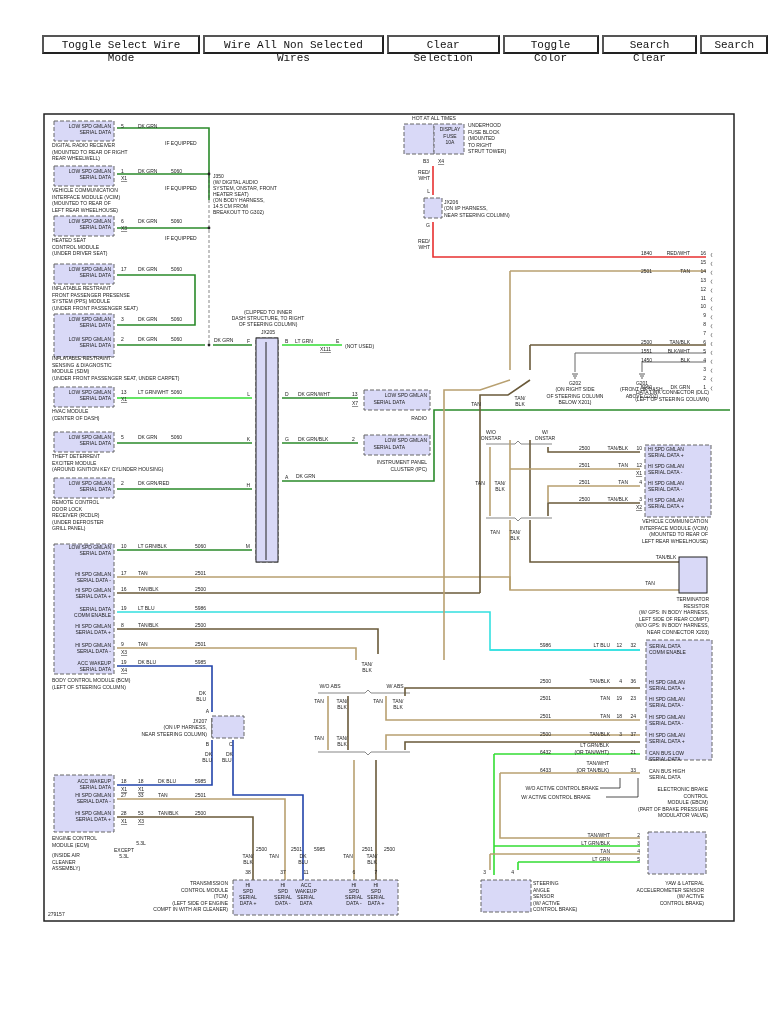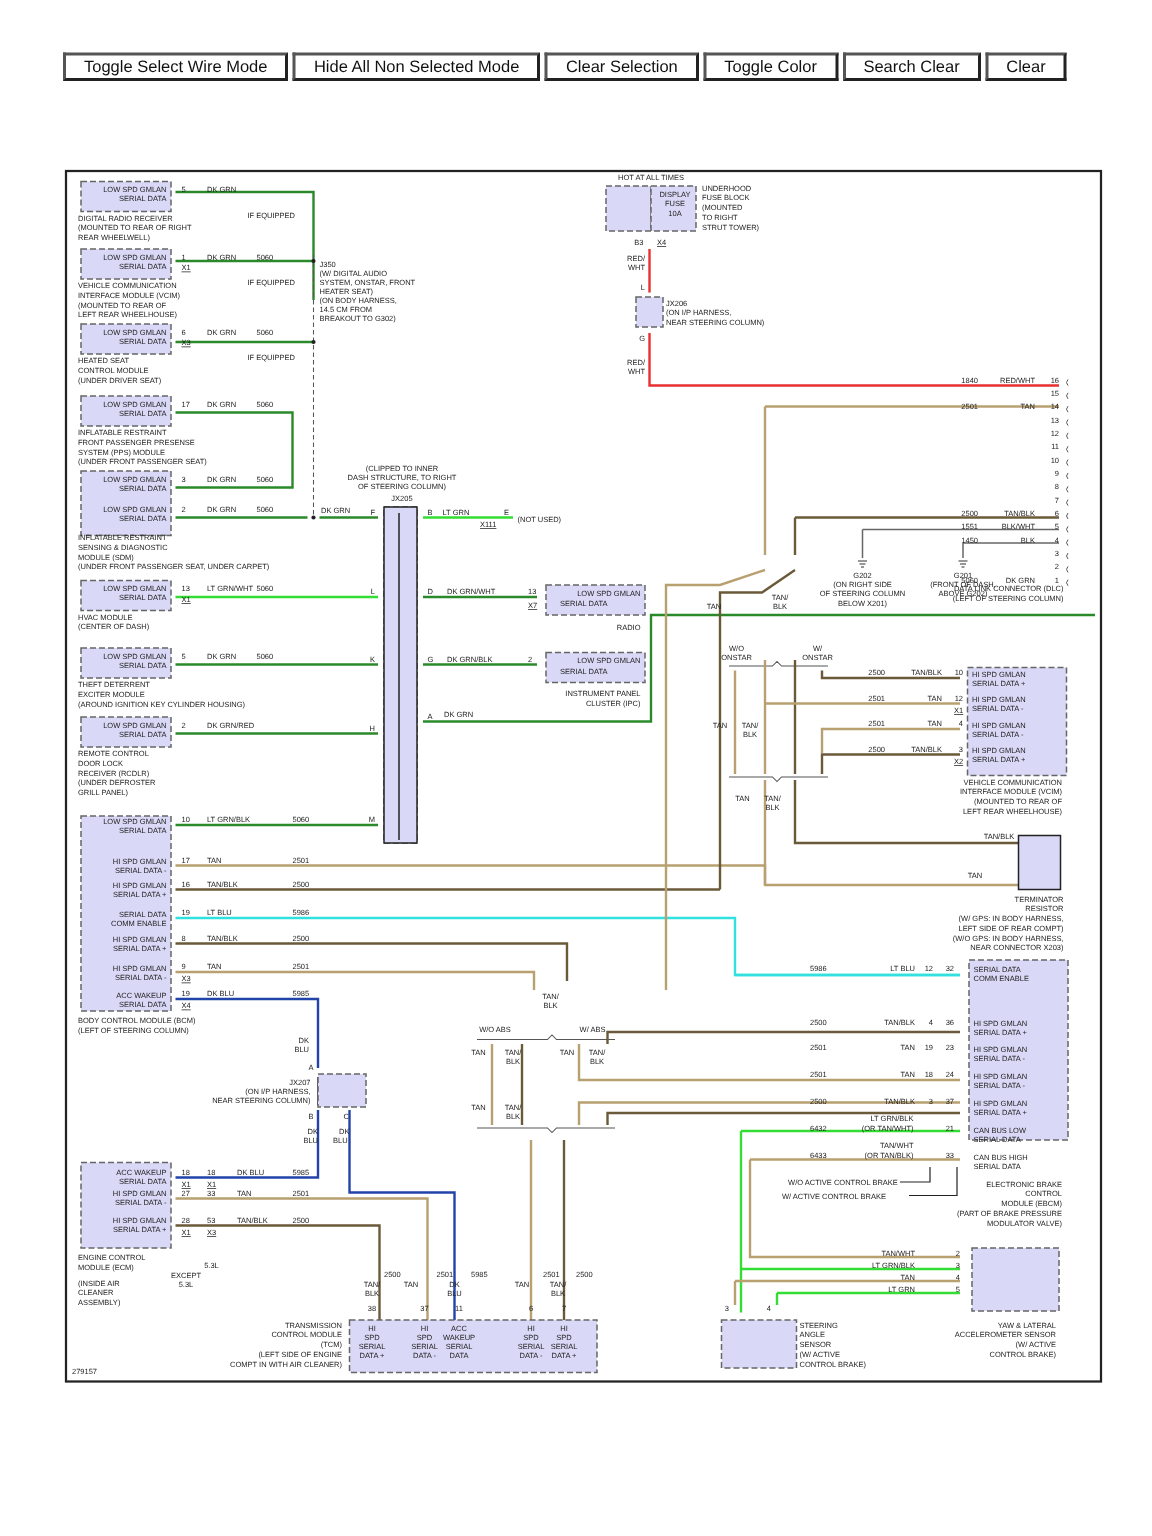--- a/index.html
+++ b/index.html
@@ -5,7 +5,7 @@
   html, body { margin:0; padding:0; background:#fff; }
   body { width:768px; height:1024px; position:relative; overflow:hidden; font-family:"Liberation Sans", sans-serif; }
   .toolbar { position:absolute; left:42px; top:35px; display:flex; gap:3px; }
-  .tb-btn { border:2px solid #555; border-right-color:#222; border-bottom-color:#222; background:#fff; font-family:Liberation Sans, sans-serif; font-size:11px; color:#111; padding:2px 12px; height:19px; line-height:13px; cursor:pointer; box-sizing:border-box; }
+  .tb-btn { border:2px solid #555; border-right-color:#222; border-bottom-color:#222; background:#fff; font-family:Liberation Mono, monospace; font-size:11px; color:#111; padding:2px 12px; height:19px; line-height:13px; cursor:pointer; box-sizing:border-box; }
   svg#diagram { position:absolute; left:0; top:0; }
   svg text { font-family:"Liberation Sans", sans-serif; font-size:5px; fill:#222; }
   .mod { fill:#d9d9f7; stroke:#666; stroke-width:1; stroke-dasharray:4 2; }

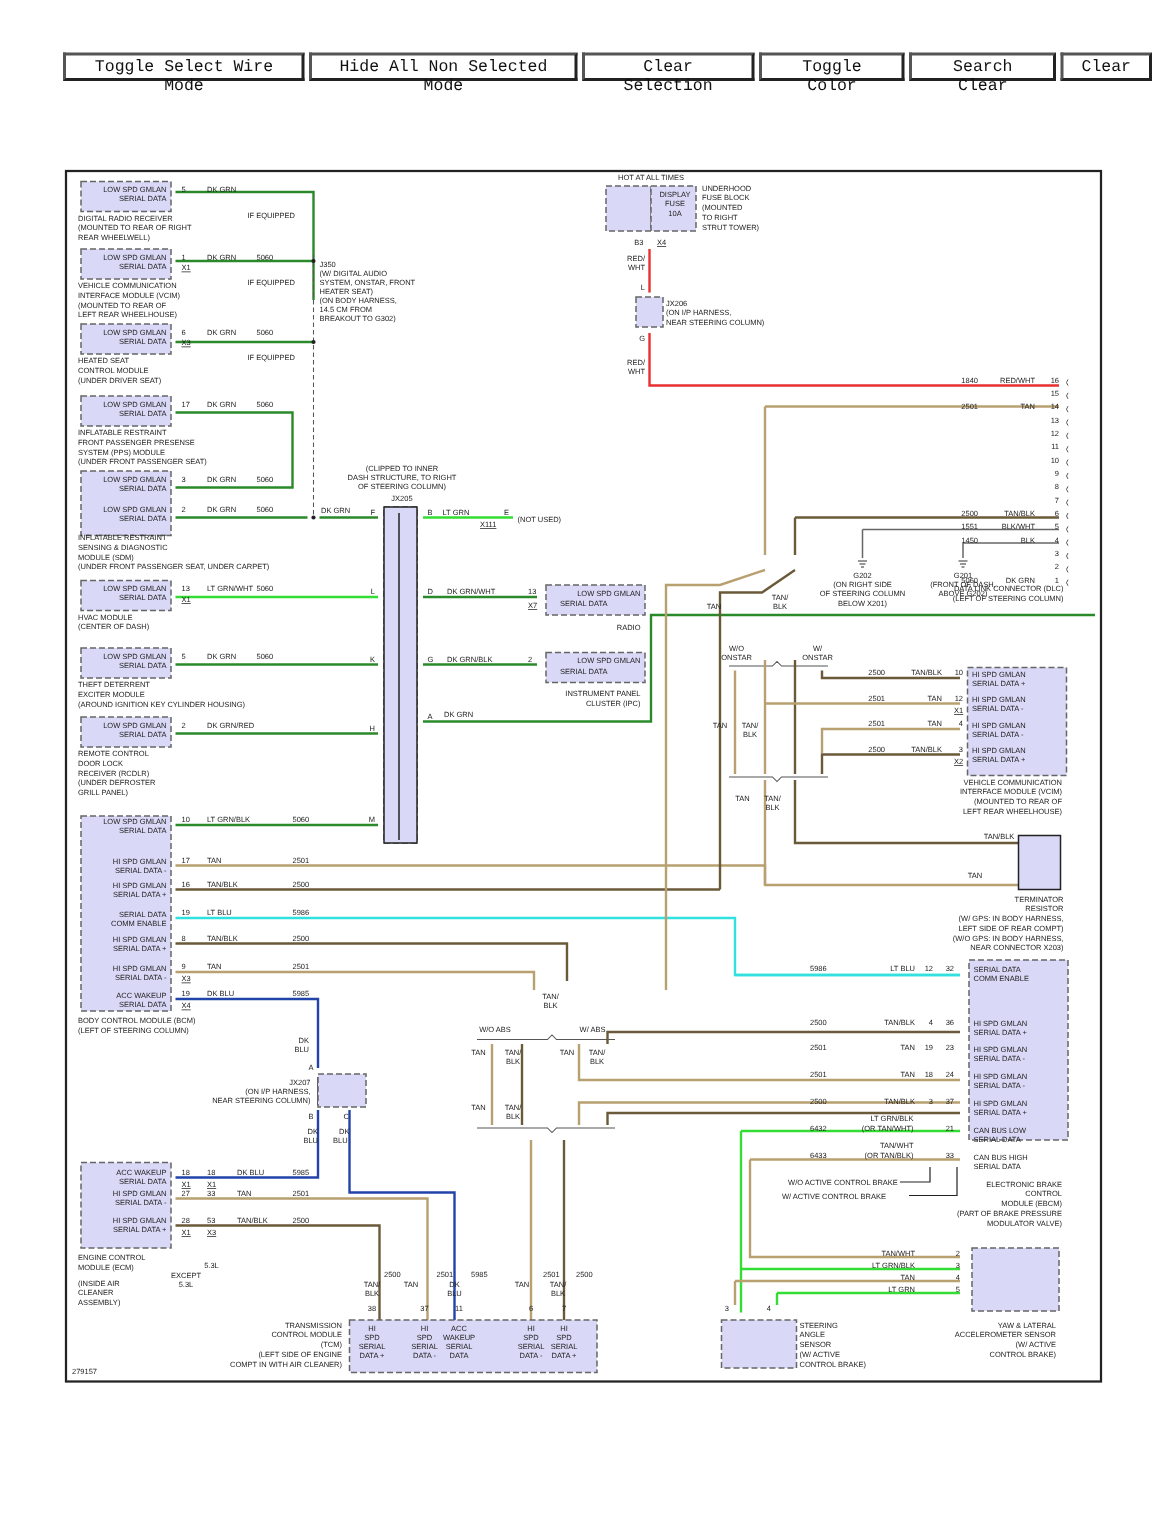--- a/index.html
+++ b/index.html
@@ -16,7 +16,7 @@
 
 <div class="toolbar">
   <button class="tb-btn">Toggle Select Wire Mode</button>
-  <button class="tb-btn">Hide All Non Selected Mode</button>
+  <button class="tb-btn">Wire All Non Selected Wires</button>
   <button class="tb-btn">Clear Selection</button>
   <button class="tb-btn">Toggle Color</button>
   <button class="tb-btn">Search Clear</button>

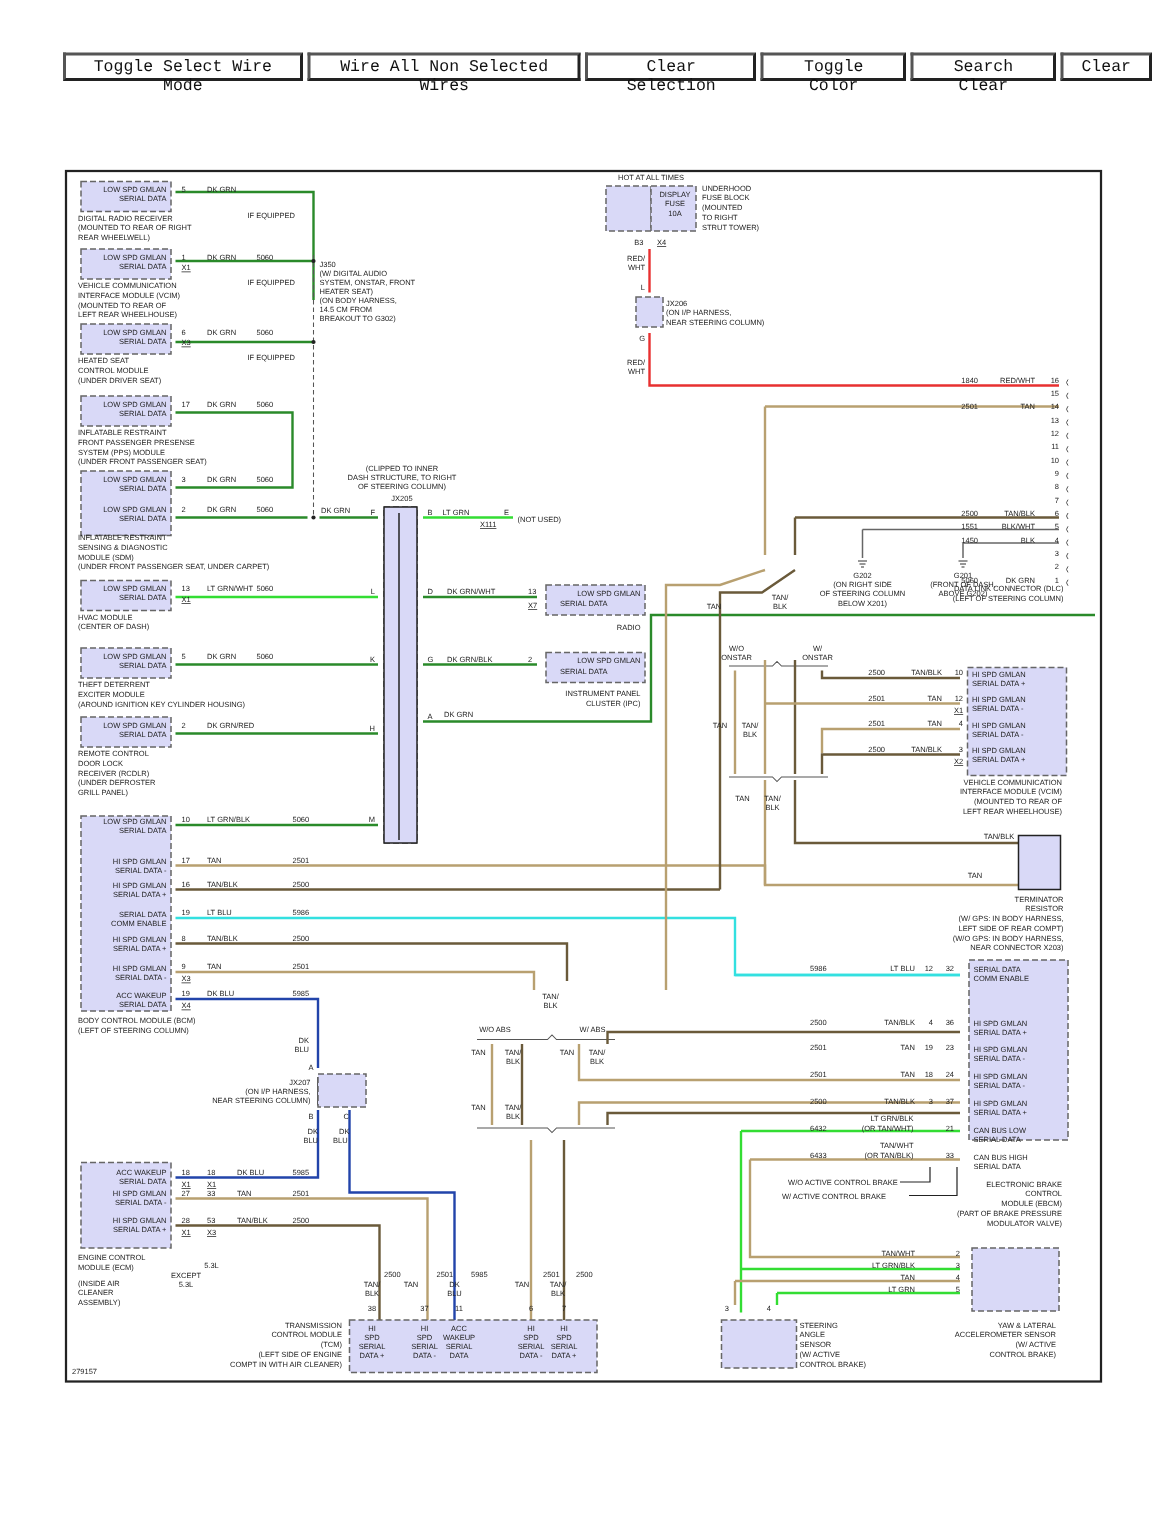--- a/index.html
+++ b/index.html
@@ -20,7 +20,7 @@
   <button class="tb-btn">Clear Selection</button>
   <button class="tb-btn">Toggle Color</button>
   <button class="tb-btn">Search Clear</button>
-  <button class="tb-btn">Clear</button>
+  <button class="tb-btn">Search</button>
 </div>
 
 <svg id="diagram" width="768" height="1024">

